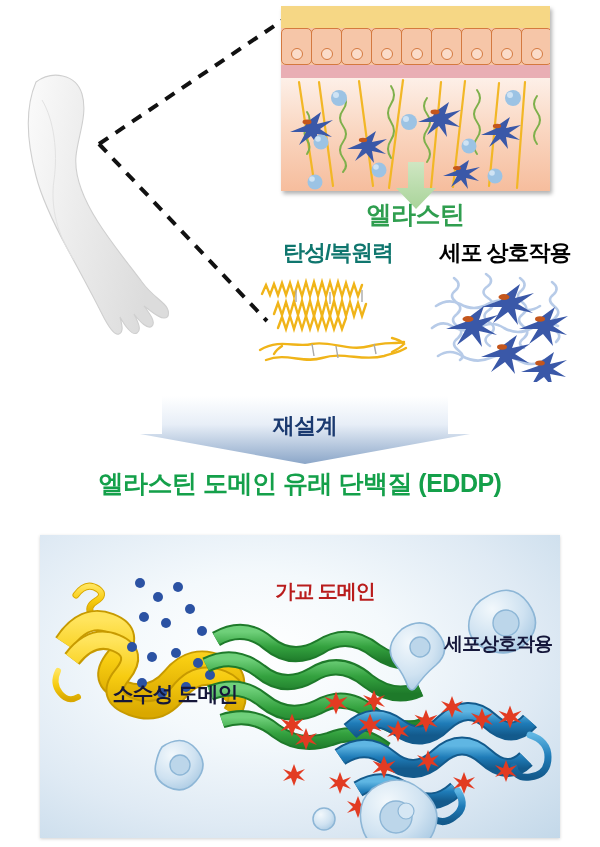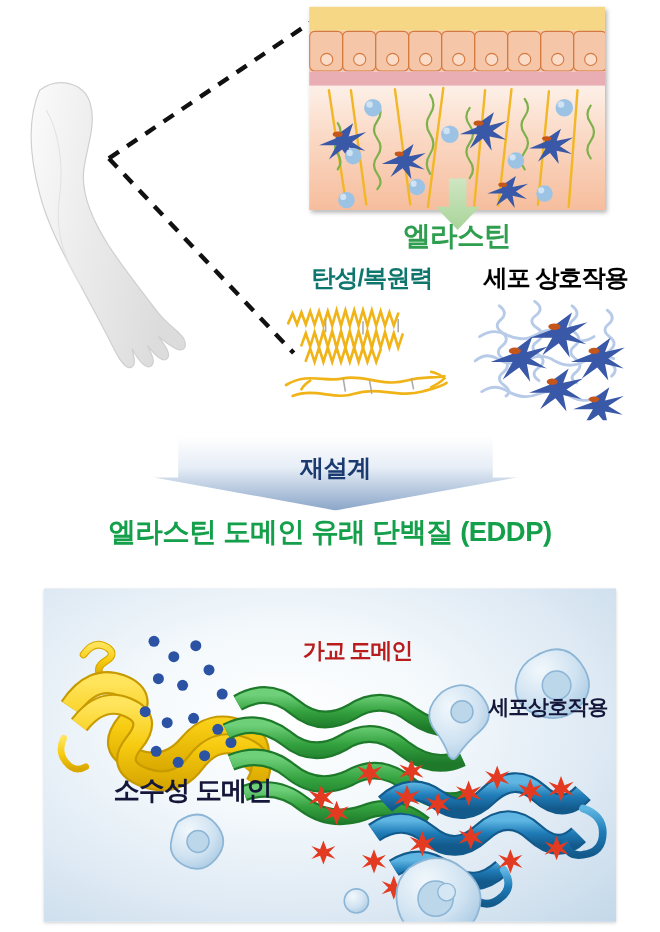--- a/index.html
+++ b/index.html
@@ -62,7 +62,7 @@
 
   .dom-label{position:absolute;font-weight:bold;color:#15173a;
      letter-spacing:-1px;text-align:center;}
-  #label-hydrophobic{left:70px;top:702px;font-size:24px;width:210px;}
+  #label-hydrophobic{left:70px;top:680px;font-size:21px;width:210px;}
   #label-crosslink{left:245px;top:578px;font-size:20px;width:160px;
      color:#b91c1c;}
   #label-cellbind{left:418px;top:596px;font-size:19px;width:160px;

